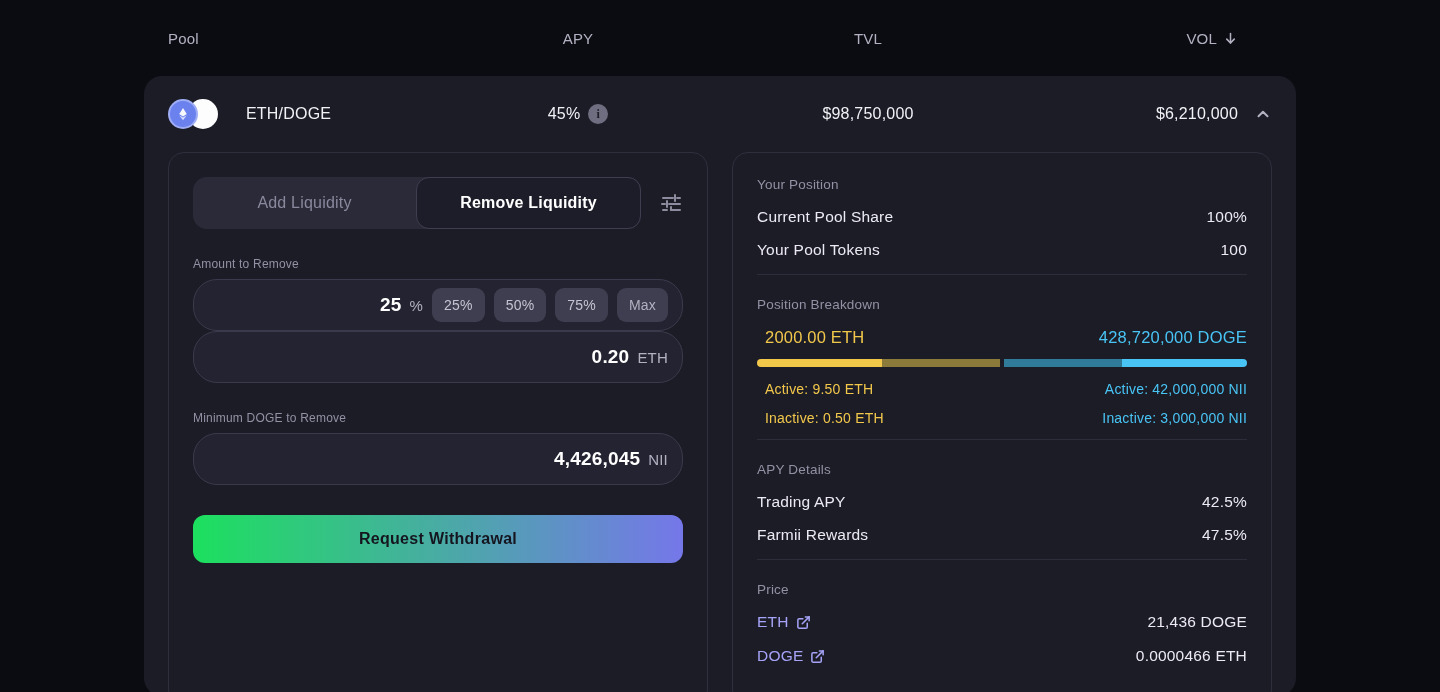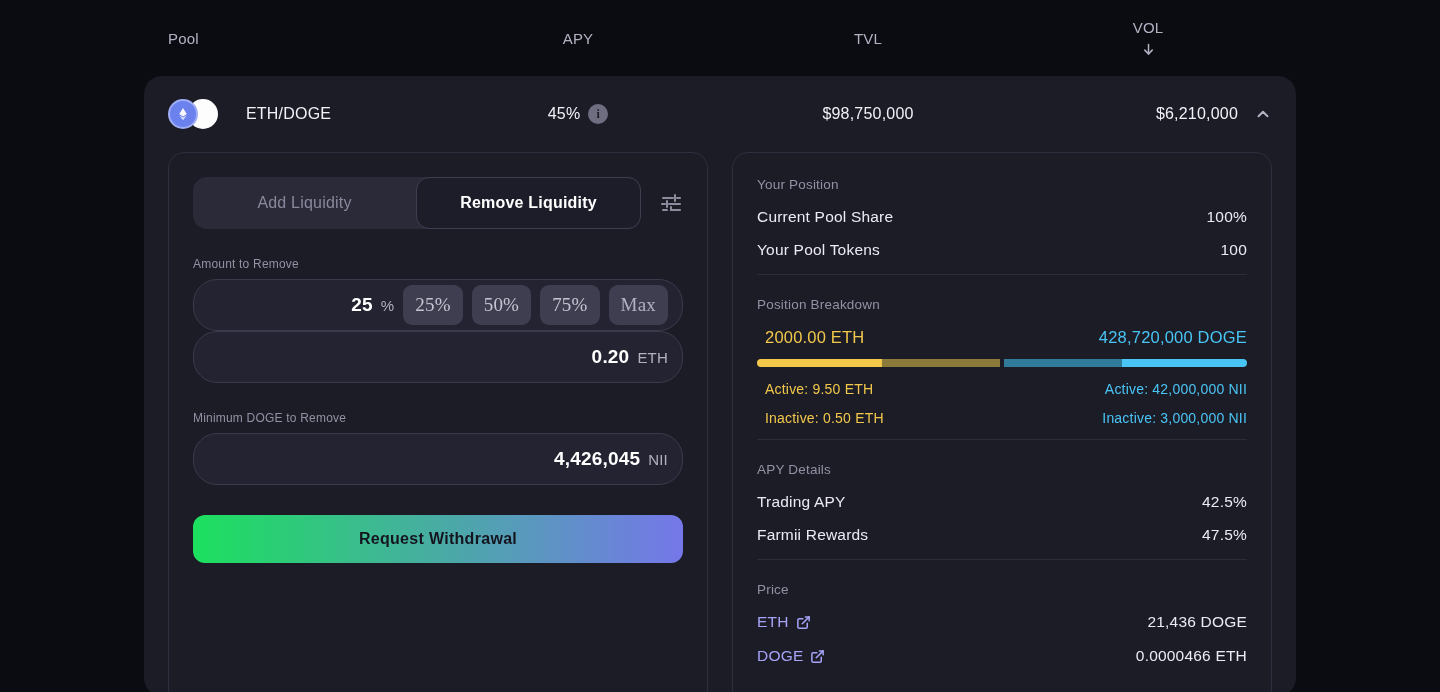--- a/index.html
+++ b/index.html
@@ -26,7 +26,7 @@
   }
   .table-header{height:48px;color:var(--header-text);font-size:15px;}
   .th-apy,.th-tvl{text-align:center;}
-  .th-vol{text-align:right;display:flex;justify-content:flex-end;align-items:center;gap:6px;flex-direction:column;}
+  .th-vol{text-align:right;display:flex;justify-content:flex-end;align-items:center;gap:6px;}
   .pool-card{
     background:var(--card-bg);
     border-radius:18px;

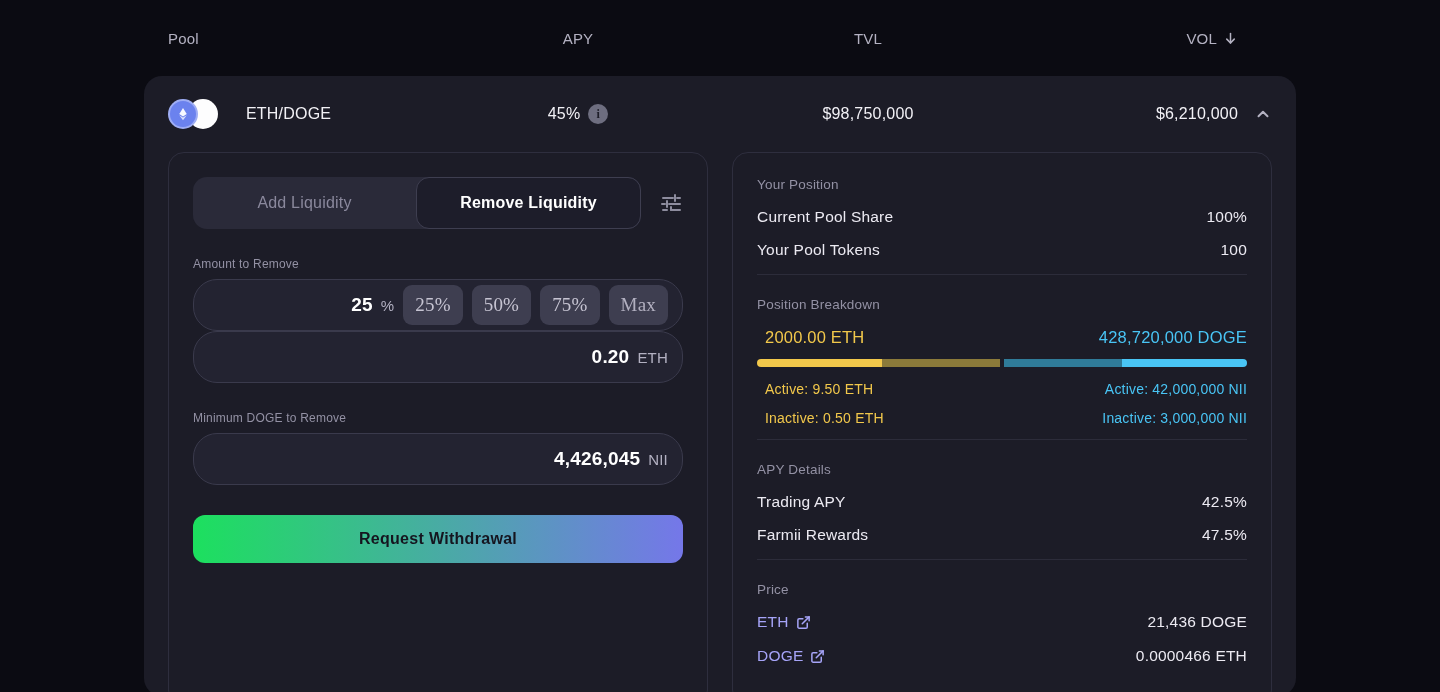--- a/index.html
+++ b/index.html
@@ -79,9 +79,9 @@
   .inputbox .val{font-size:19px;font-weight:700;color:#fff;}
   .inputbox .unit{font-size:15px;color:#b3b1c2;margin-left:8px;}
   .qbtn{
-    background:var(--quick-btn-bg);border:none;color:#c6c4d2;font-size:19px;
+    background:var(--quick-btn-bg);border:none;color:#c6c4d2;font-size:14px;
     padding:9px 12px;border-radius:9px;margin-left:9px;cursor:pointer;
-    font-family:Liberation Serif, serif;letter-spacing:.2px;
+    font-family:Liberation Sans, sans-serif;letter-spacing:.2px;
   }
   .qbtn.max{color:#b2b0c0;}
   .submit{

